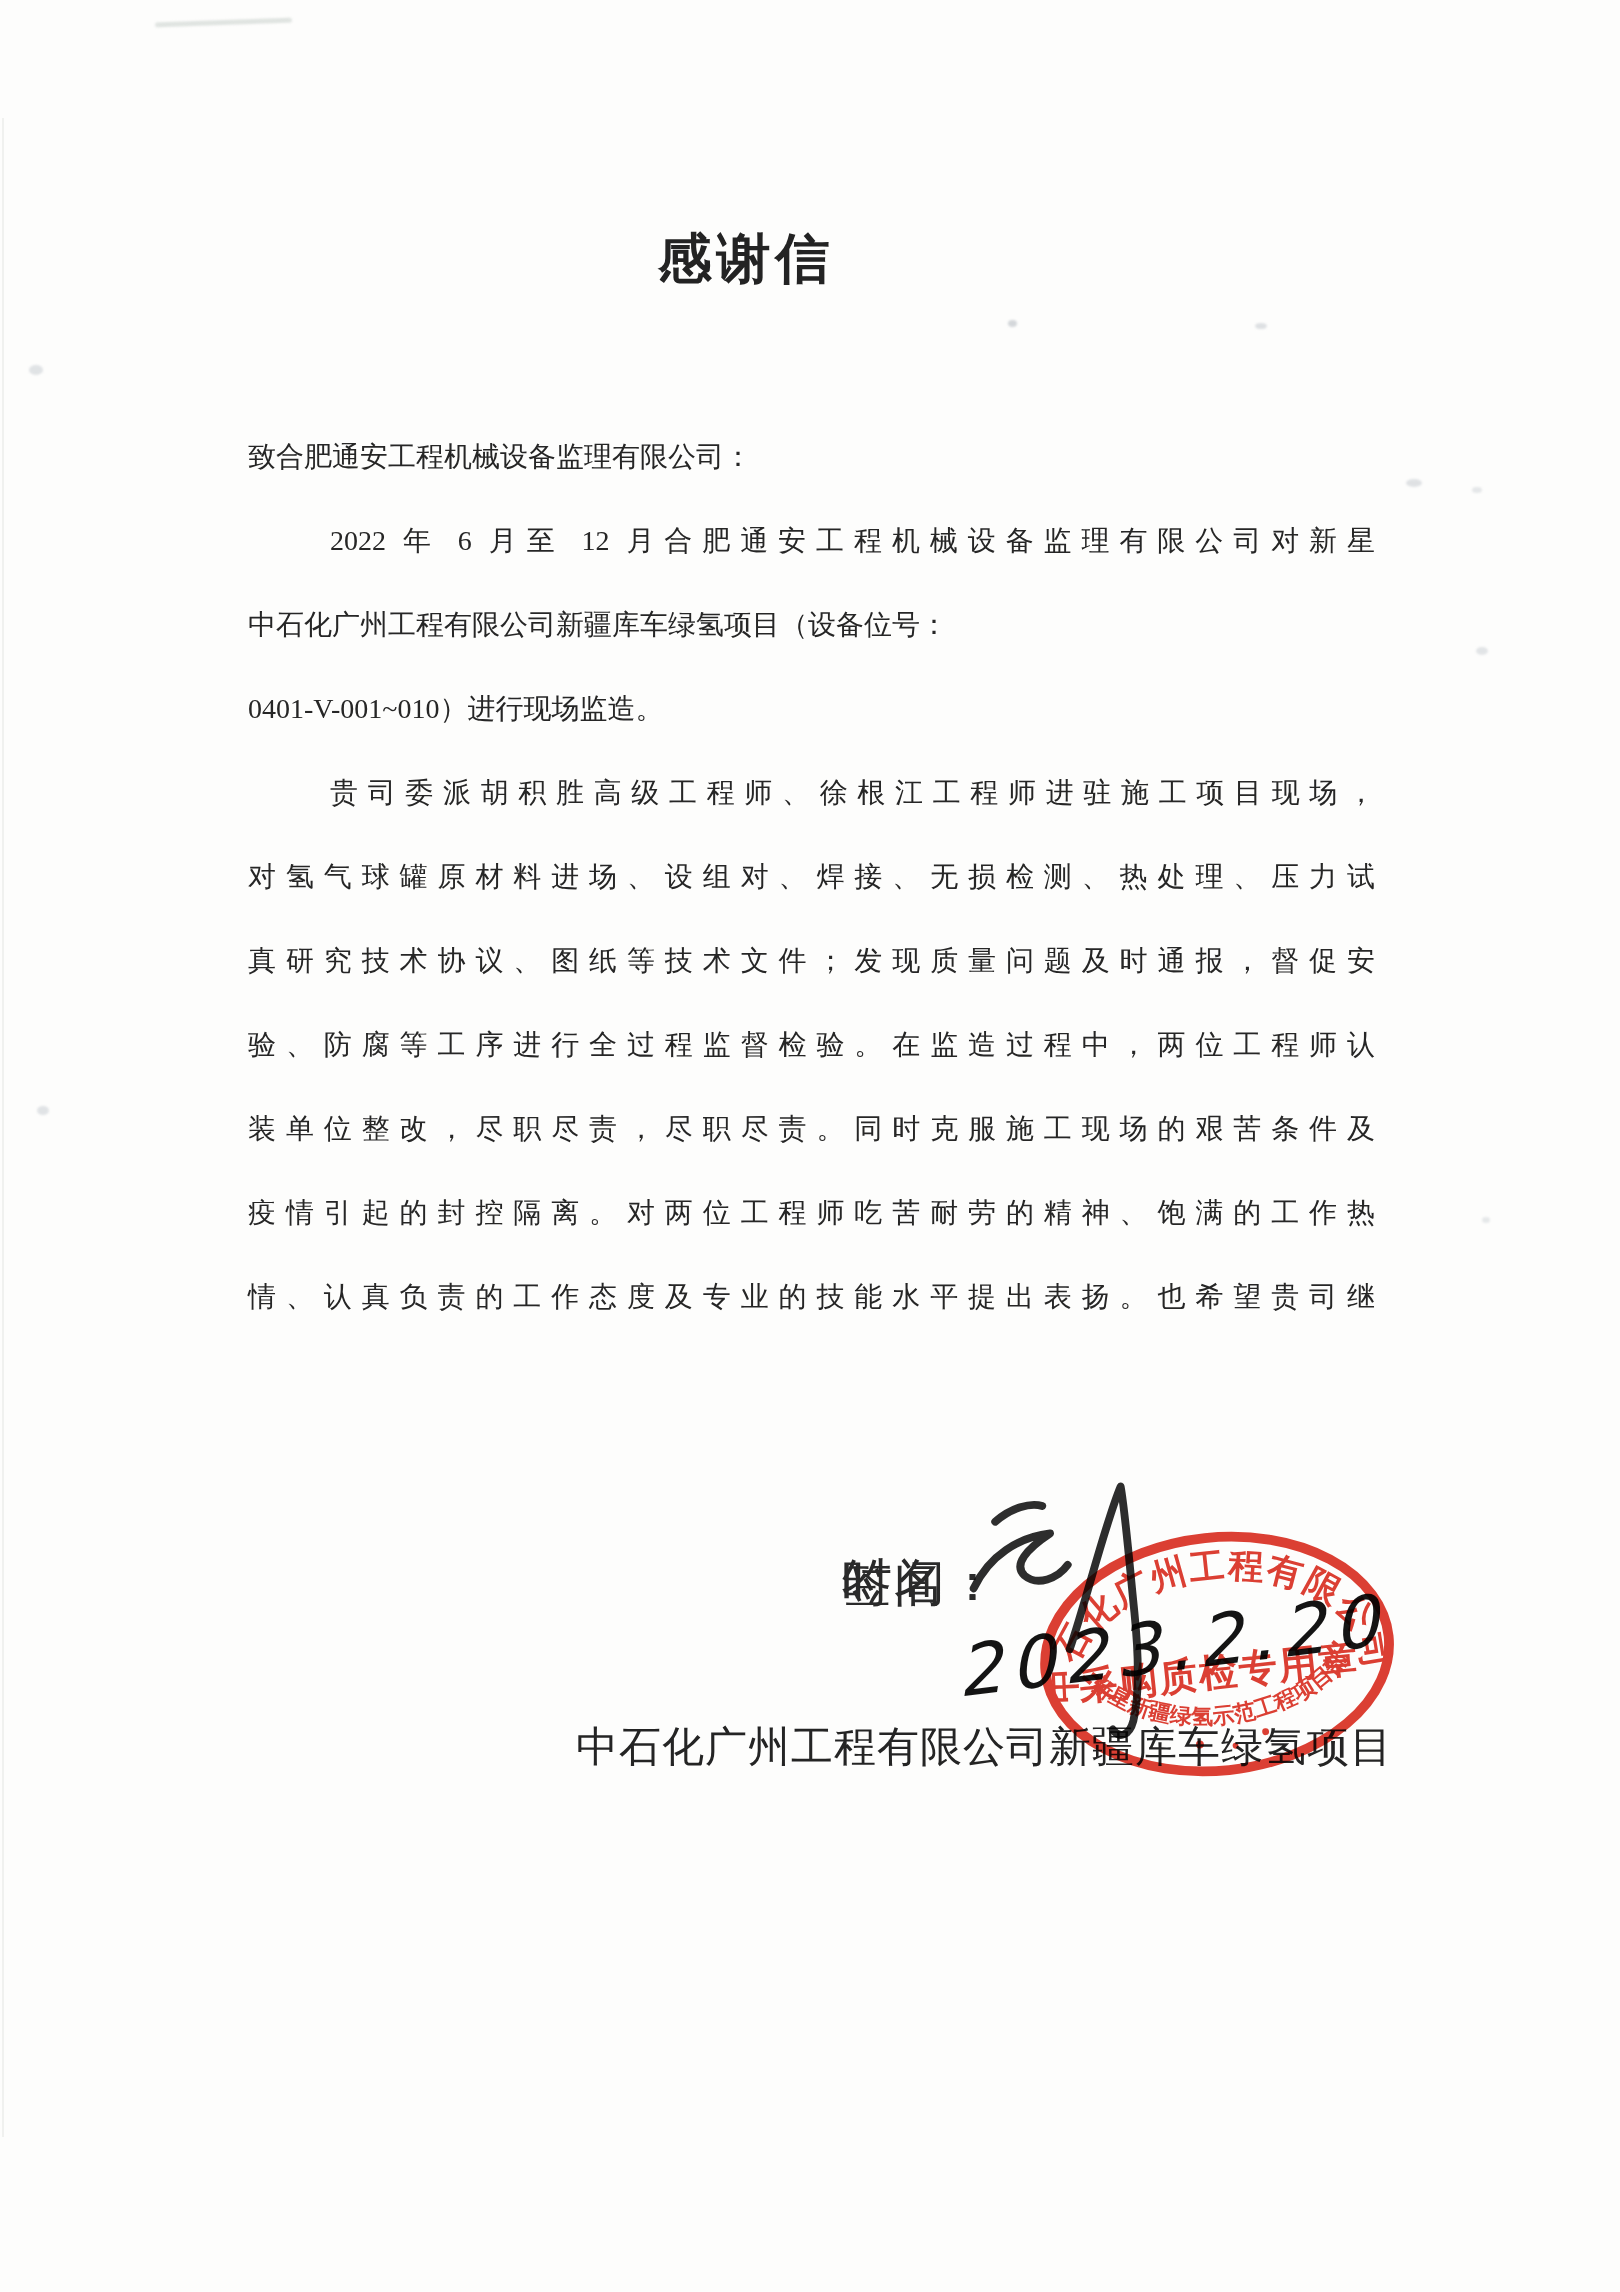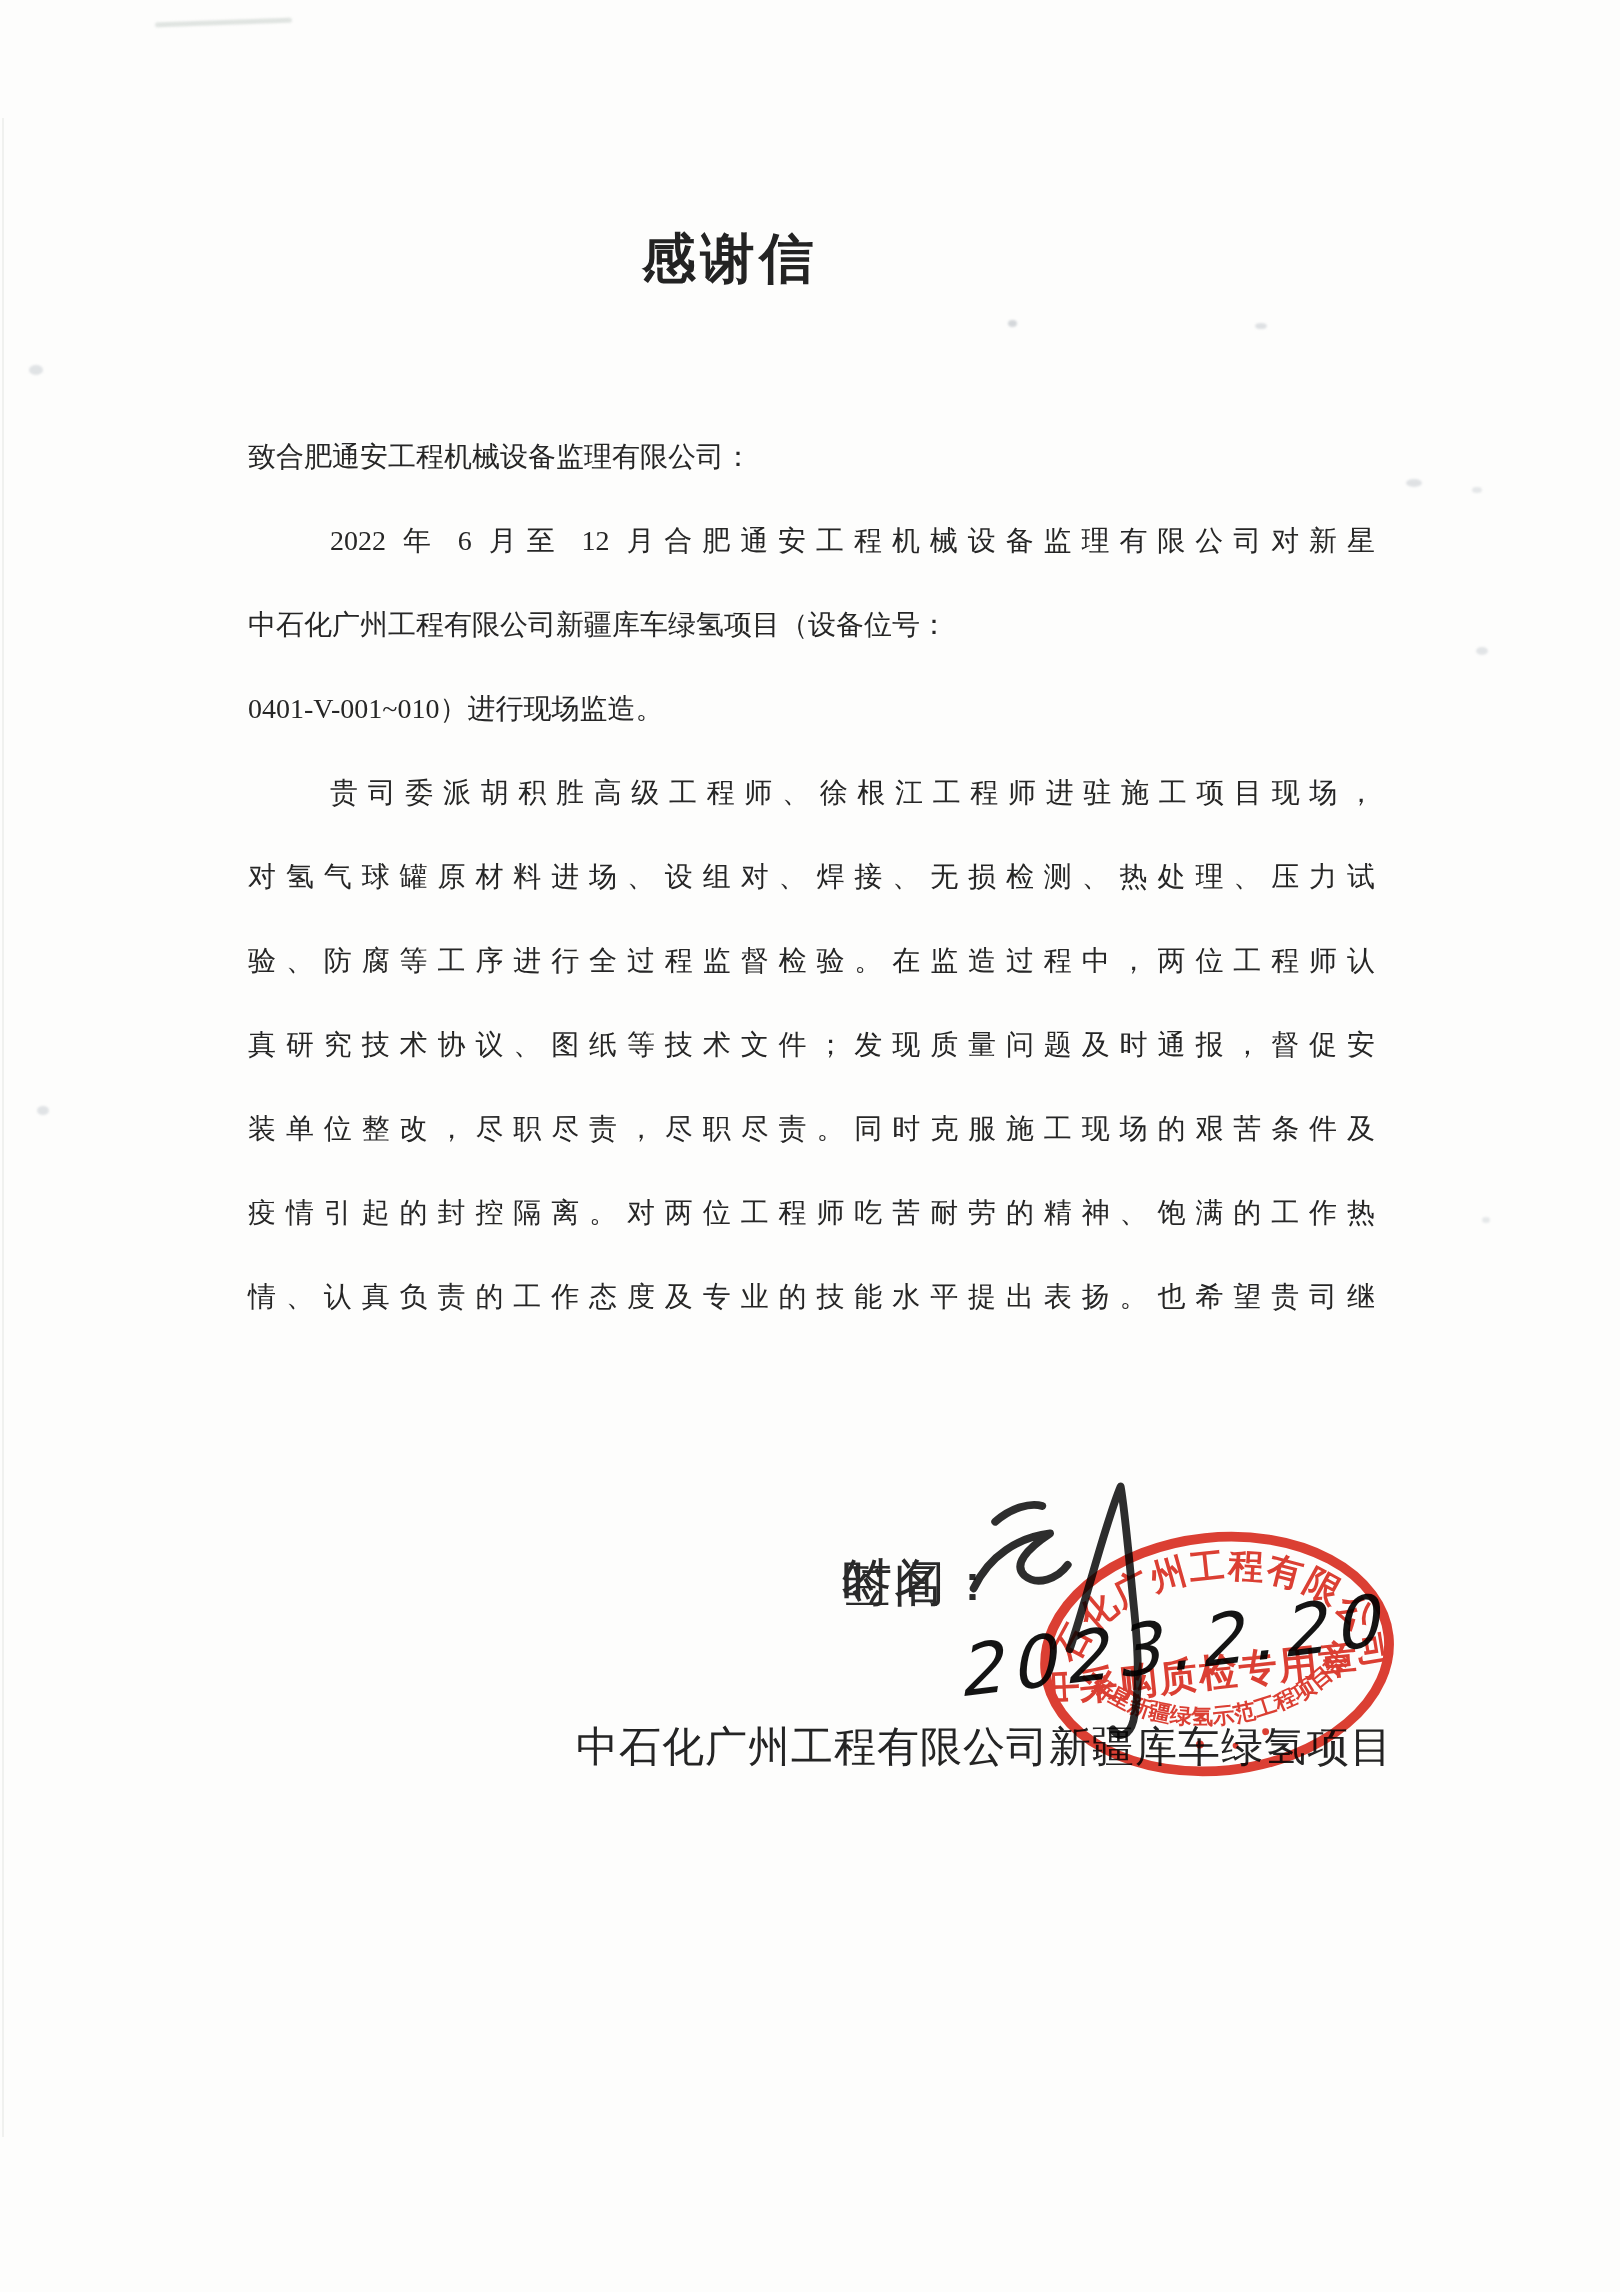--- a/index.html
+++ b/index.html
@@ -14,7 +14,7 @@
   }
   
   .title{
-    position:absolute;left:0;top:223px;width:1460px;
+    position:absolute;left:16px;top:223px;width:1460px;
     text-align:center;
     font-family:"DejaVu Sans","Liberation Sans",sans-serif;
     font-weight:bold;

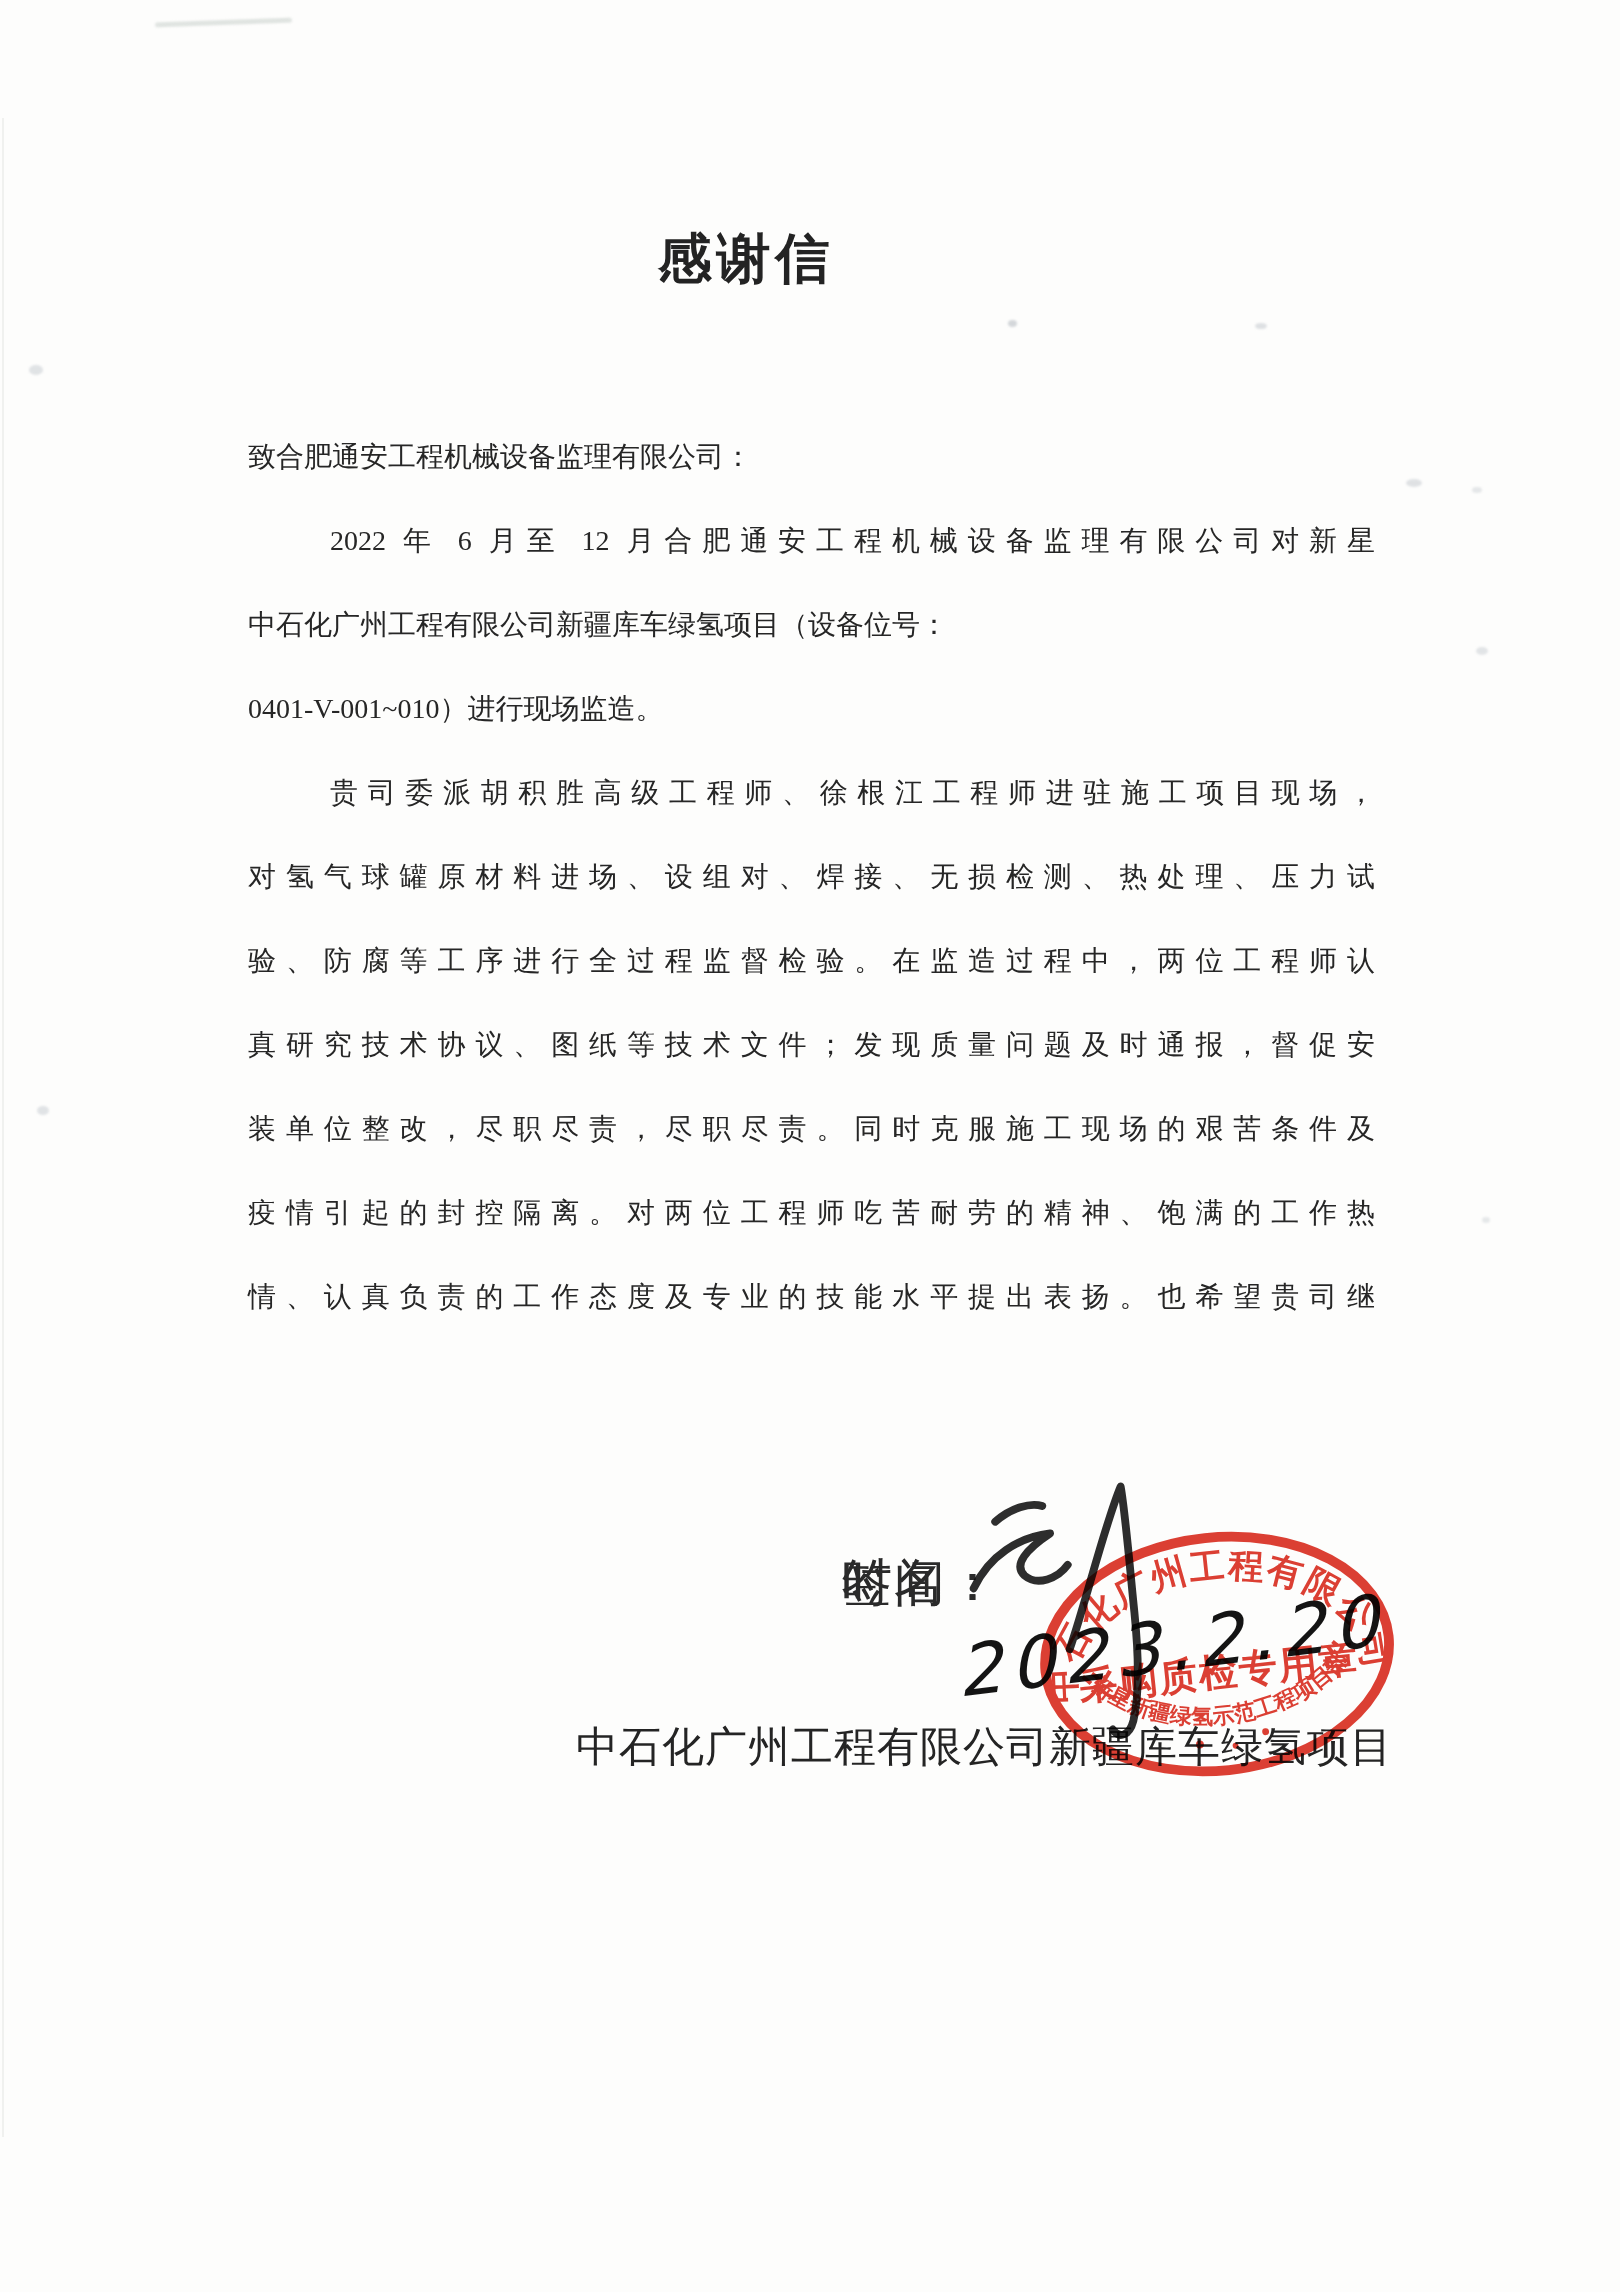--- a/index.html
+++ b/index.html
@@ -97,8 +97,8 @@
     <div class="line">0401-V-001~010）进行现场监造。</div>
     <div class="line indent fill">贵司委派胡积胜高级工程师、徐根江工程师进驻施工项目现场，</div>
     <div class="line fill">对氢气球罐原材料进场、设组对、焊接、无损检测、热处理、压力试</div>
+    <div class="line fill">真研究技术协议、图纸等技术文件；发现质量问题及时通报，督促安</div>
     <div class="line fill">验、防腐等工序进行全过程监督检验。在监造过程中，两位工程师认</div>
-    <div class="line fill">真研究技术协议、图纸等技术文件；发现质量问题及时通报，督促安</div>
     <div class="line fill">装单位整改，尽职尽责，尽职尽责。同时克服施工现场的艰苦条件及</div>
     <div class="line fill">疫情引起的封控隔离。对两位工程师吃苦耐劳的精神、饱满的工作热</div>
     <div class="line fill">情、认真负责的工作态度及专业的技能水平提出表扬。也希望贵司继</div>

